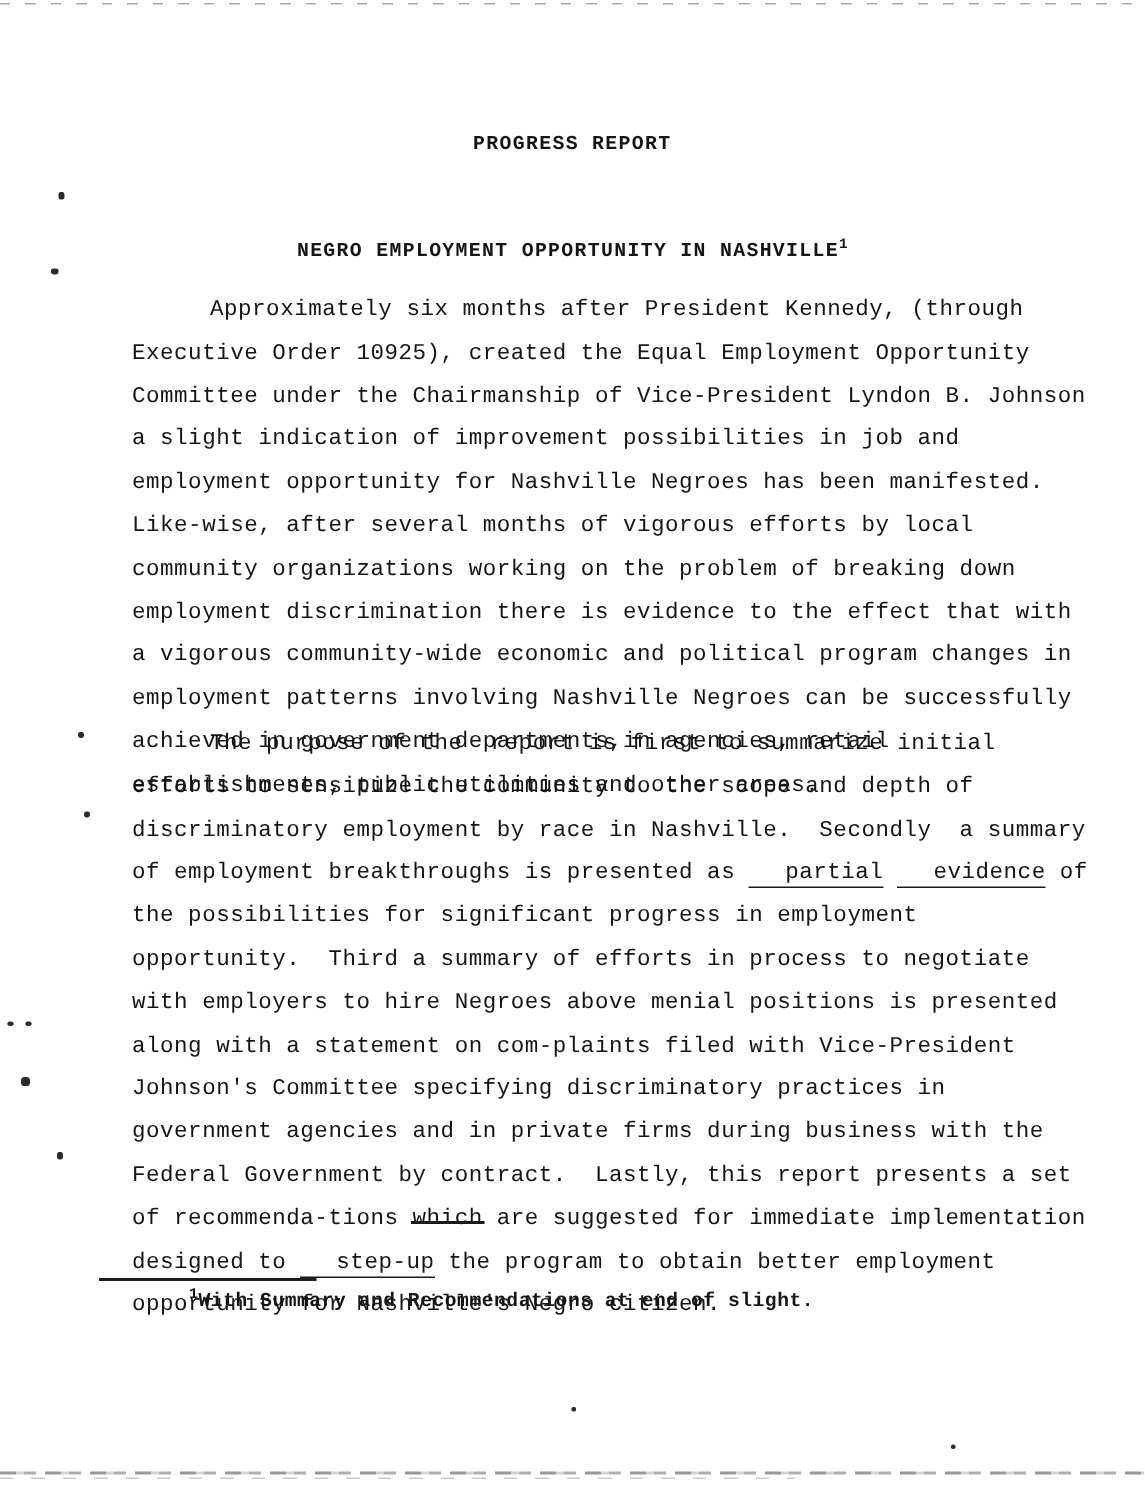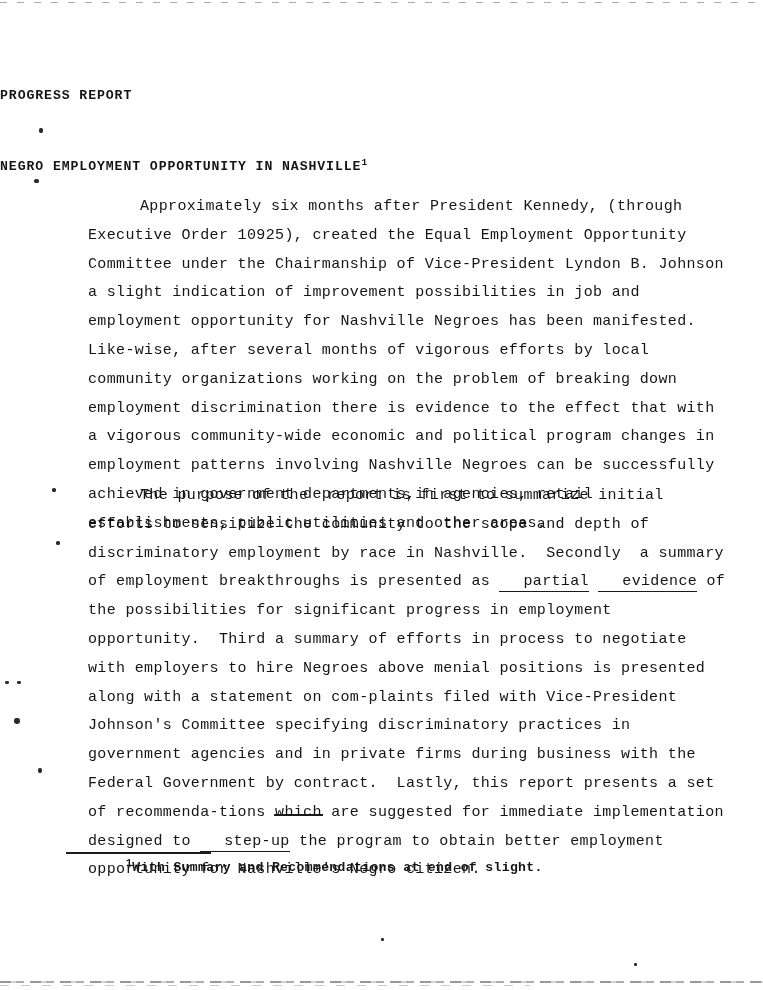--- a/index.html
+++ b/index.html
@@ -81,7 +81,7 @@
     left: 0;
     top: 86px;
     width: 763px;
-    text-align: left;
+    text-align: center;
     font-size: 13.2px;
     font-weight: 700;
     letter-spacing: 0.9px;

